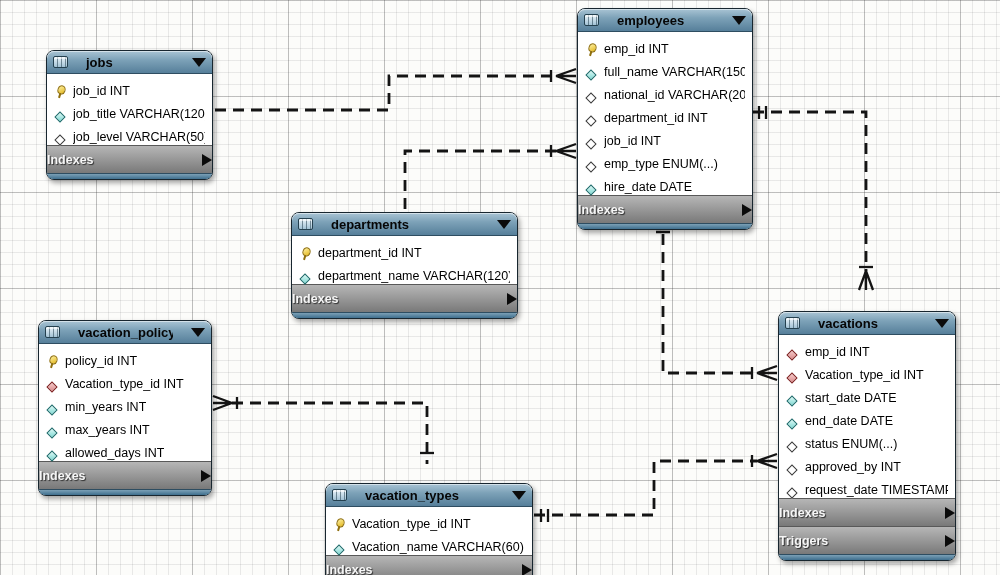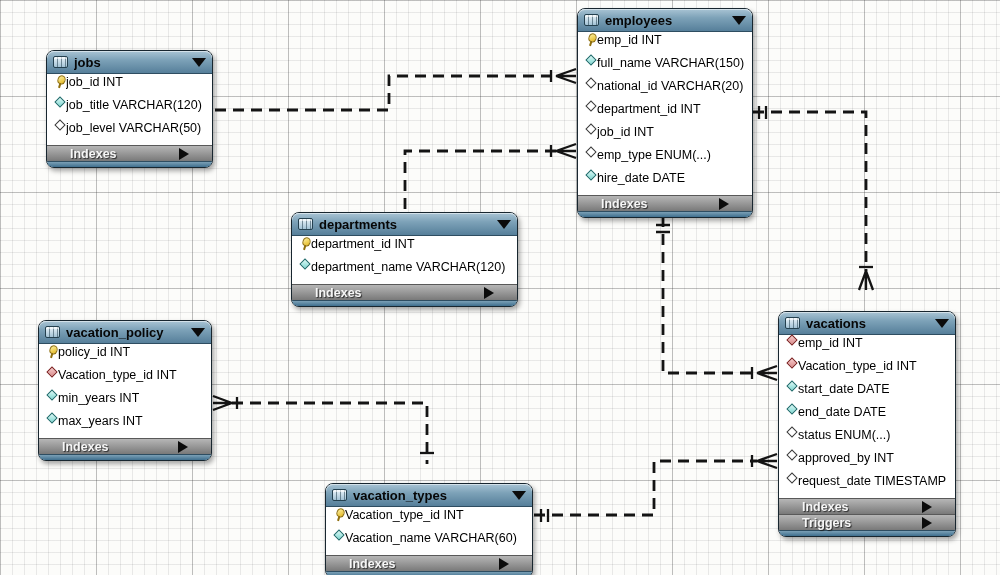--- a/index.html
+++ b/index.html
@@ -27,7 +27,7 @@
     box-shadow:2px 3px 5px rgba(0,0,0,0.35);
   }
   .tbl-header {
-    height:23px; display:flex; align-items:center; gap:6px; padding:0 6px;
+    height:23px; display:flex; align-items:center; gap:18px; padding:0 6px;
     background:linear-gradient(180deg,#a9c4d4 0%, #7da2b8 40%, #567f9a 100%);
     box-shadow:inset 0 1px 0 rgba(255,255,255,0.5);
     border-bottom:1px solid #2e4d61; border-radius:7px 7px 0 0;

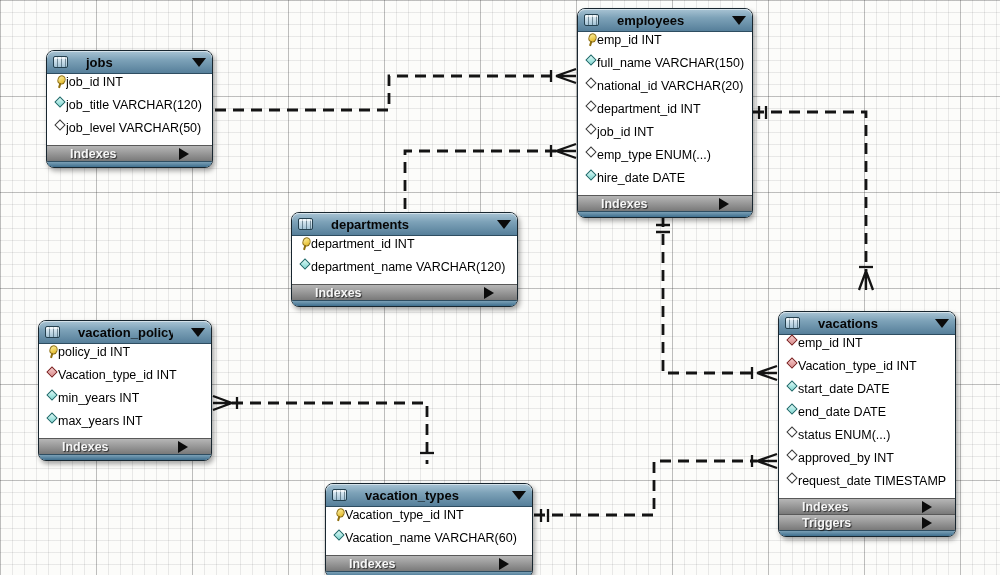--- a/index.html
+++ b/index.html
@@ -44,7 +44,7 @@
   .caret-down { width:0; height:0; flex:none; border-left:7px solid transparent; border-right:7px solid transparent; border-top:9px solid #0b0b0b; }
 
   .tbl-rows { background:#fff; padding:1px 0; }
-  .trow { height:23px; display:flex; align-items:flex-start; gap:0; padding:0 7px; font-size:12.5px; color:#000; white-space:nowrap; }
+  .trow { height:23px; display:flex; align-items:flex-end; gap:7px; padding:0 7px; font-size:12.5px; color:#000; white-space:nowrap; }
   .ctext { overflow:hidden; }
 
   .ic { display:inline-block; flex:none; }

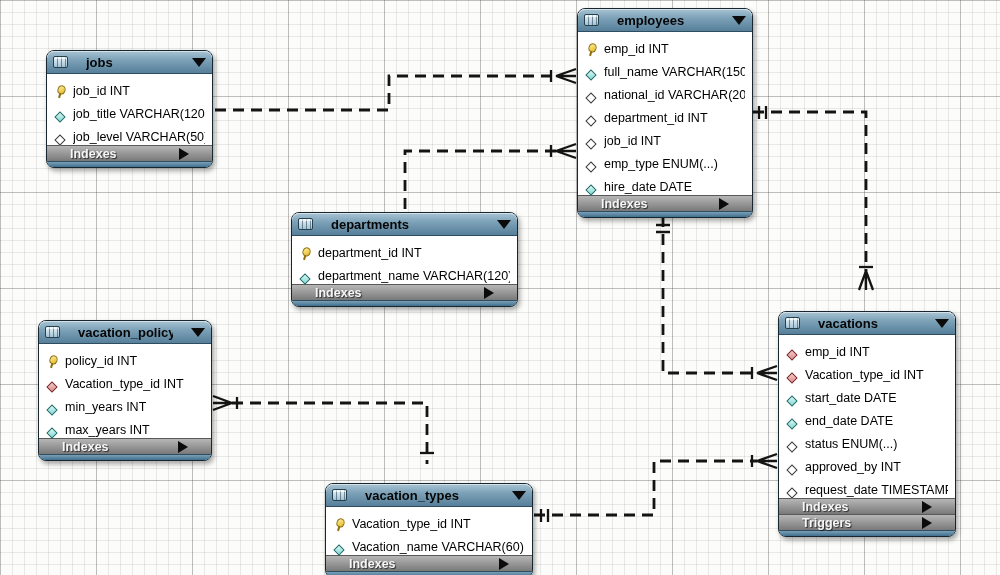--- a/index.html
+++ b/index.html
@@ -64,7 +64,7 @@
   }
 
   .ft {
-    height:16px; display:flex; align-items:center; padding:0 23px;
+    height:28px; display:flex; align-items:center; padding:0 0;
     background:linear-gradient(#b6b6b6,#797979);
     border-top:1px solid #595959;
     text-align:right;

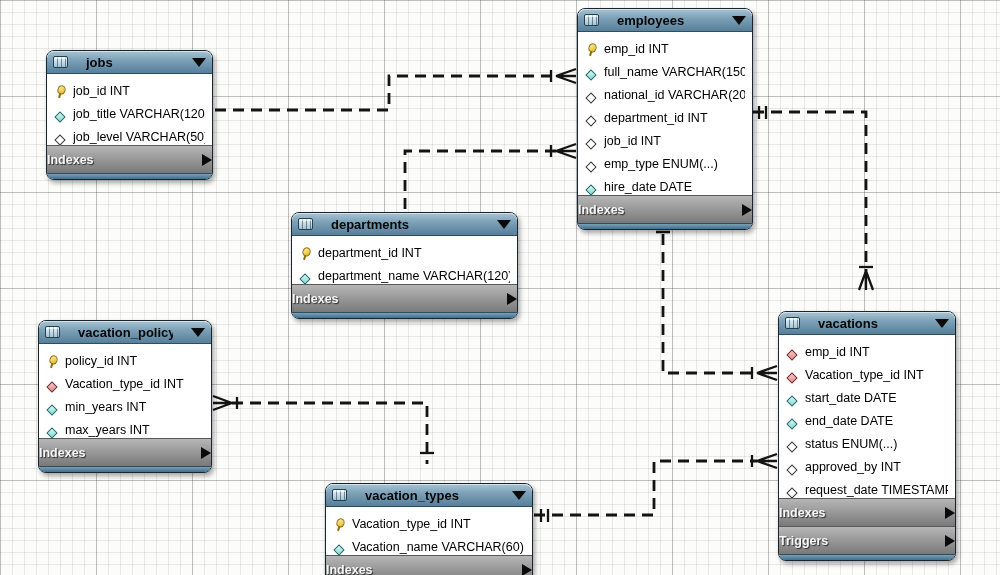--- a/index.html
+++ b/index.html
@@ -250,6 +250,10 @@
           <span class="ic ic-cyan"></span>
           <span class="ctext">max_years INT</span>
         </div>
+        <div class="trow">
+          <span class="ic ic-cyan"></span>
+          <span class="ctext">allowed_days INT</span>
+        </div>
       </div>
     <div>
         <div class="ft">

